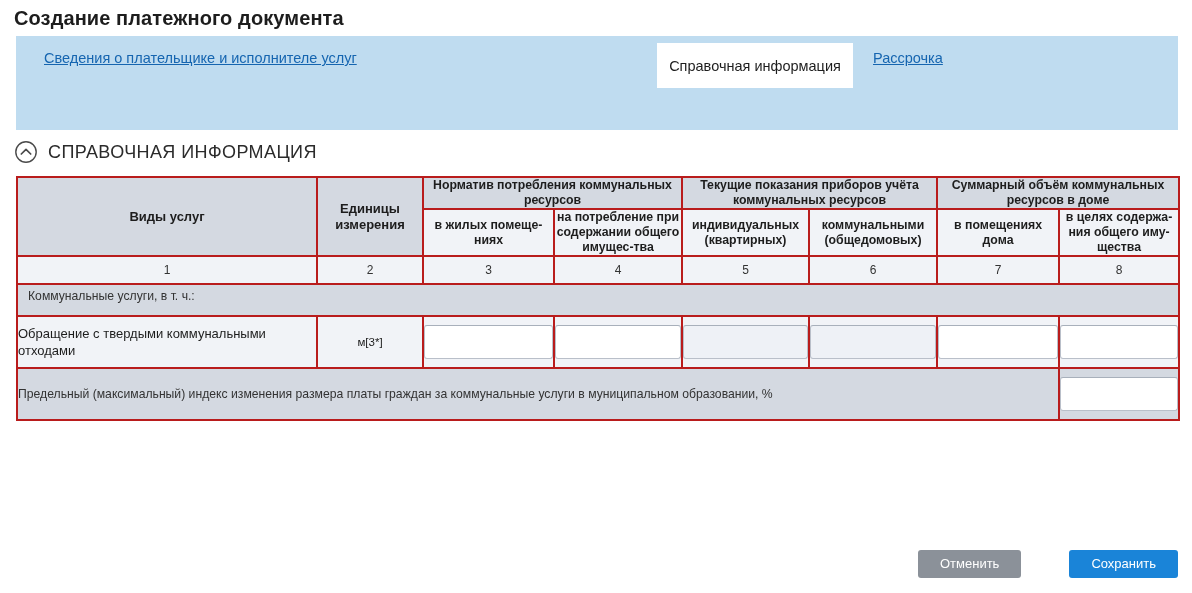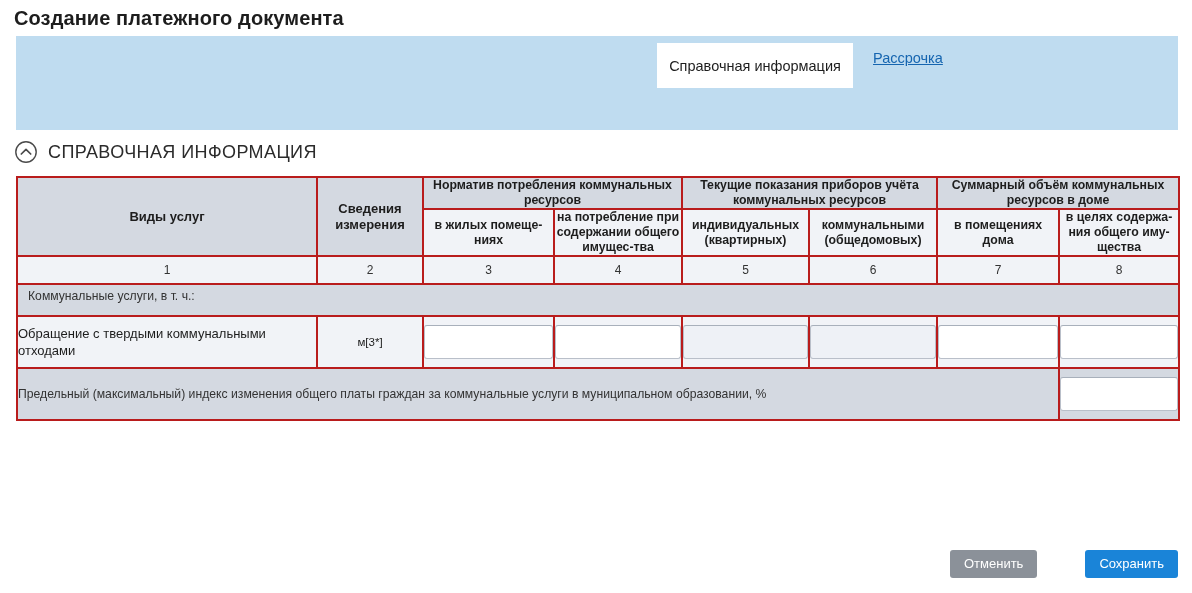--- a/index.html
+++ b/index.html
@@ -227,6 +227,7 @@
 <div class="page-title">Создание платежного документа</div>
 
 <div class="tab-panel">
+  <a class="tab-link tab-link-1">Сведения о плательщике и исполнителе услуг</a>
 
 
   <div class="tab-active">Справочная информация</div>

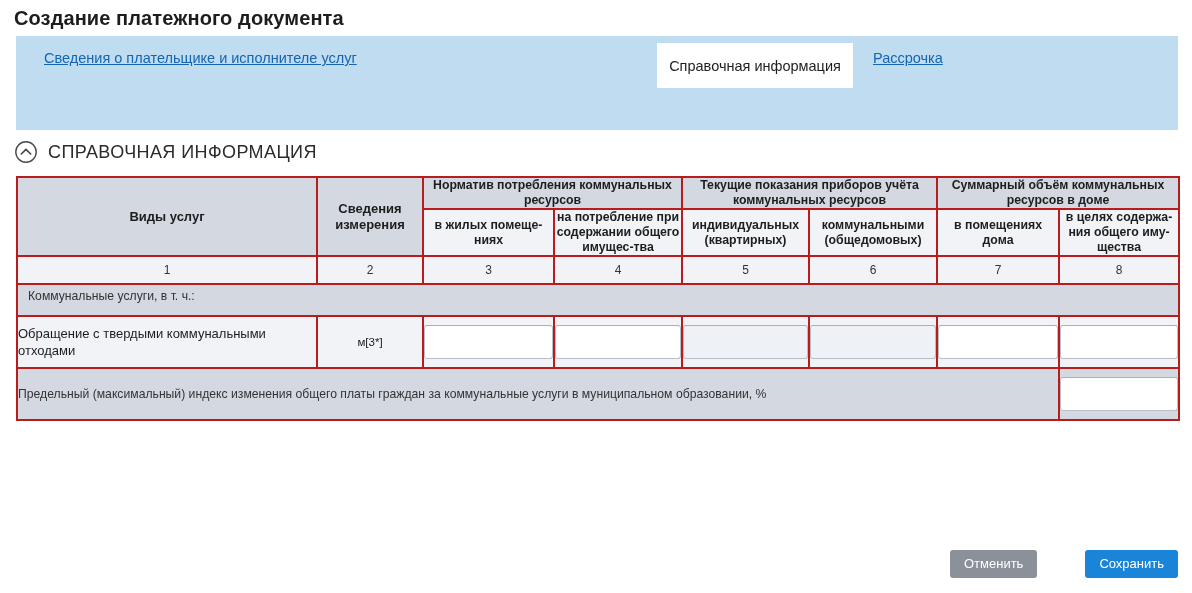--- a/index.html
+++ b/index.html
@@ -261,7 +261,7 @@
   <thead>
     <tr>
       <th class="hdr-tall" rowspan="2">Виды услуг</th>
-      <th class="hdr-tall" rowspan="2">Сведения измерения</th>
+      <th class="hdr-tall" rowspan="2">Единицы измерения</th>
       <th class="hdr-group" colspan="2">Норматив потребления коммунальных ресурсов</th>
       <th class="hdr-group" colspan="2">Текущие показания приборов учёта коммунальных ресурсов</th>
       <th class="hdr-group" colspan="2">Суммарный объём коммунальных ресурсов в доме</th>

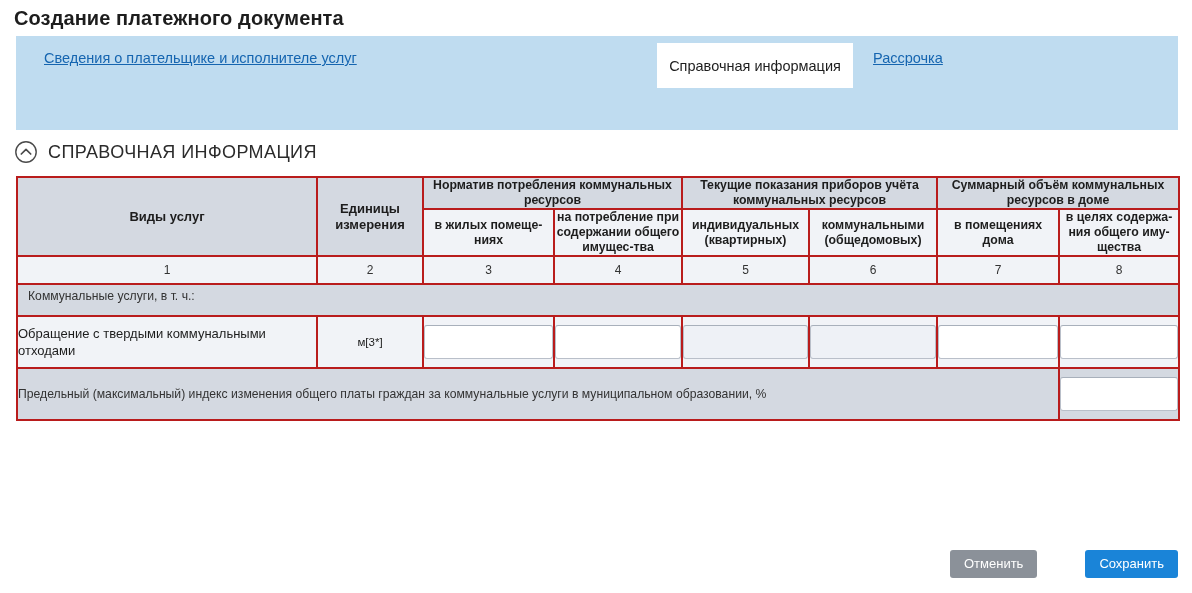--- a/index.html
+++ b/index.html
@@ -315,7 +315,7 @@
     </tr>
 
     <tr class="row-footer">
-      <td class="footer-label" colspan="7">Предельный (максимальный) индекс изменения общего платы граждан за коммунальные услуги в муниципальном образовании, %</td>
+      <td class="footer-label" colspan="7">Предельный (максимальный) индекс изменения размера платы граждан за коммунальные услуги в муниципальном образовании, %</td>
       <td class="cell-input">
         <input class="fld" type="text" value="" style="">
       </td>

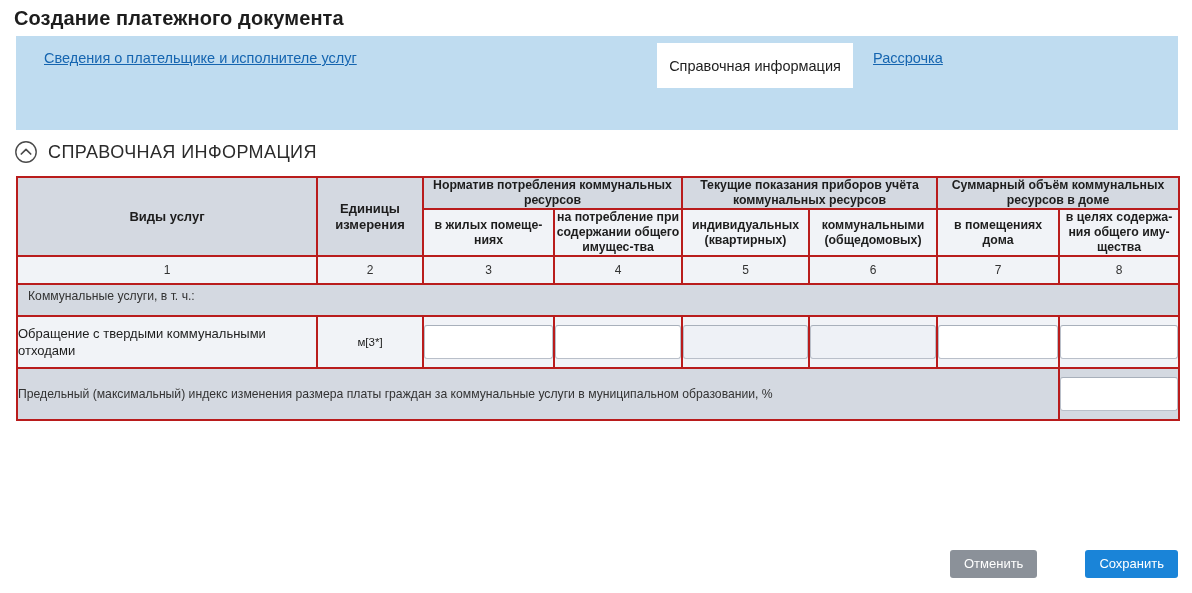--- a/index.html
+++ b/index.html
@@ -215,7 +215,7 @@
     font-family: "Liberation Sans", sans-serif;
     font-size: 13px;
     cursor: pointer;
-    padding: 0 14px;
+    padding: 0 22px;
     line-height: 28px;
   }
   .btn-cancel { background: #8b9199; }

